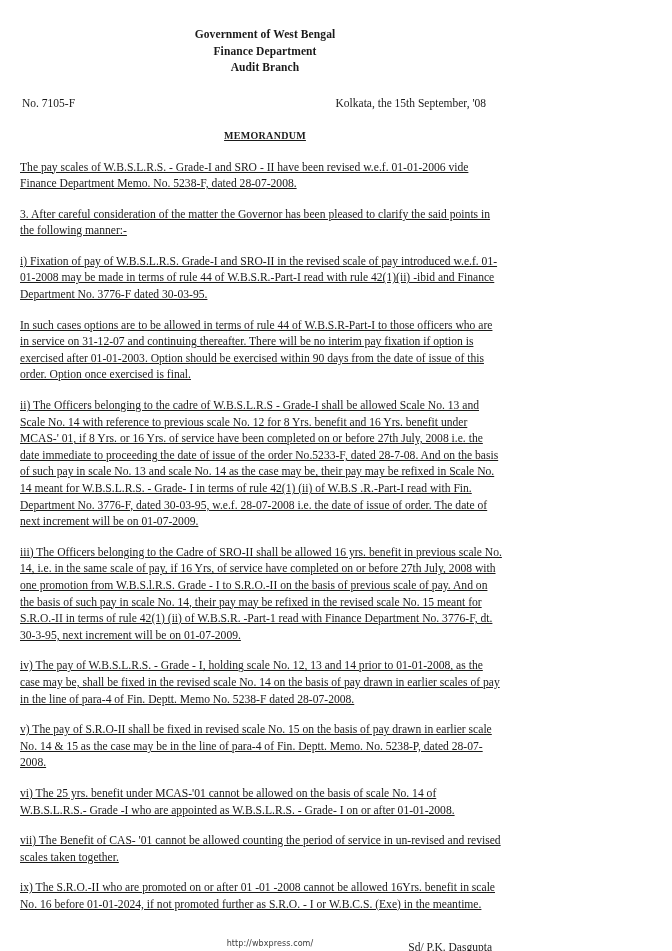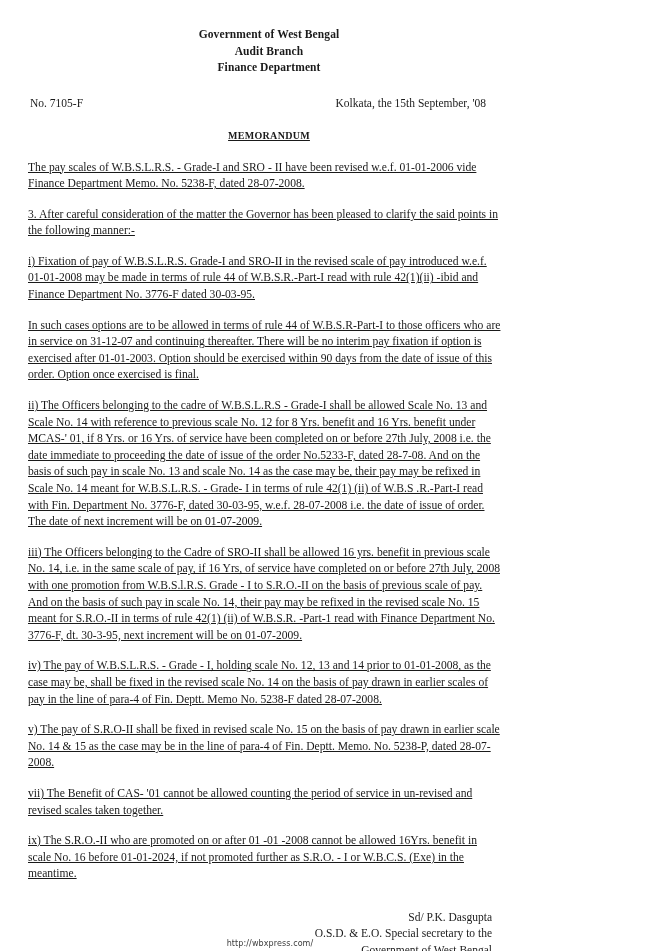--- a/index.html
+++ b/index.html
@@ -19,7 +19,7 @@
     width: 540px;
     height: 951px;
     box-sizing: border-box;
-    padding: 26px 30px 0 28px;
+    padding: 26px 30px 0 20px;
     position: relative;
   }
   .letterhead {

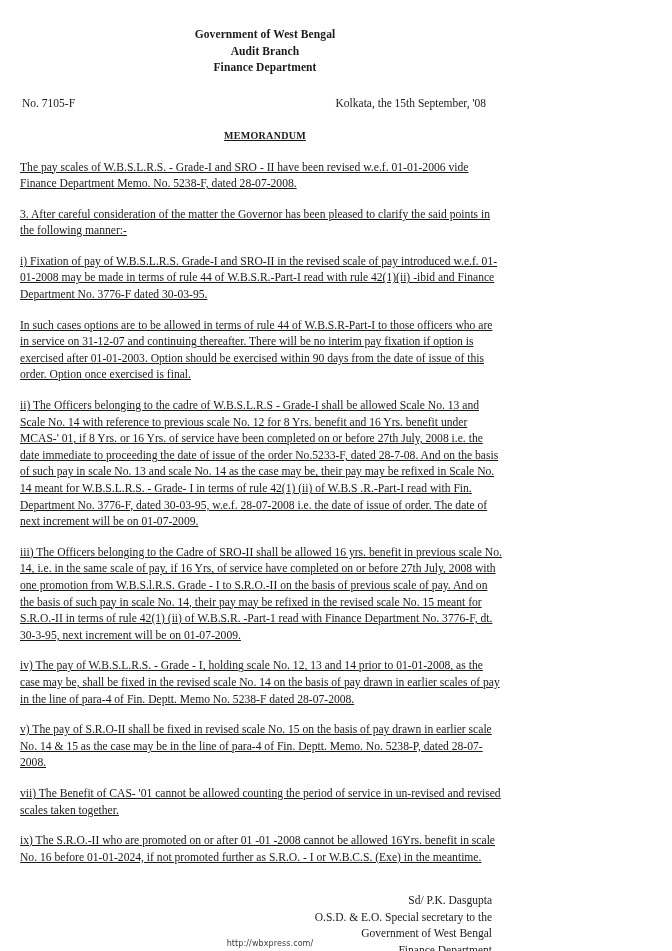--- a/index.html
+++ b/index.html
@@ -98,8 +98,8 @@
 
   <div class="letterhead">
     <div>Government of West Bengal</div>
+    <div>Finance Department</div>
     <div>Audit Branch</div>
-    <div>Finance Department</div>
   </div>
 
   <div class="refline">

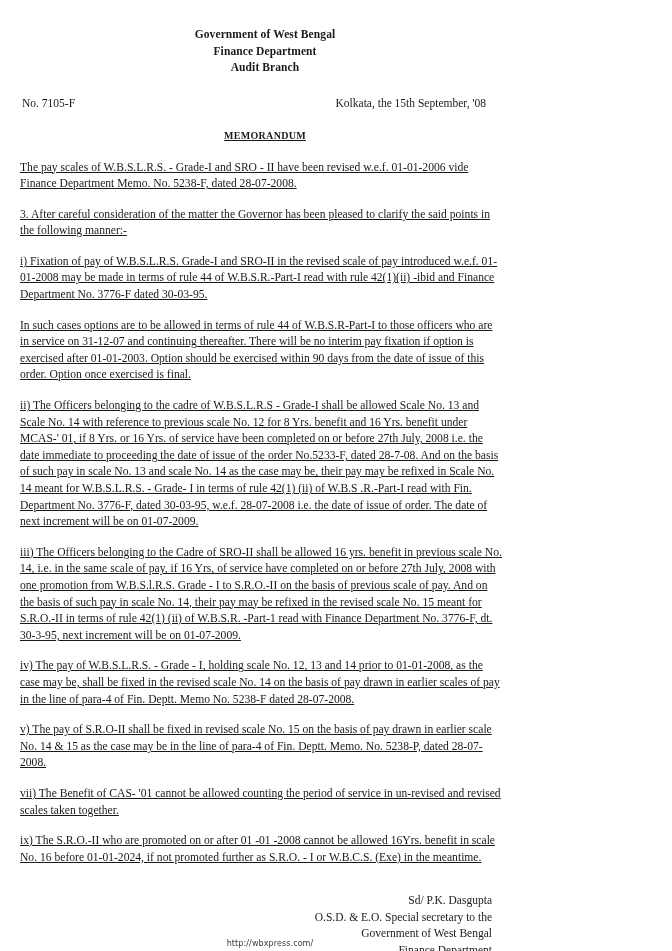--- a/index.html
+++ b/index.html
@@ -120,6 +120,7 @@
     <p class="para">iii) The Officers belonging to the Cadre of SRO-II shall be allowed 16 yrs. benefit in previous scale No. 14, i.e. in the same scale of pay, if 16 Yrs, of service have completed on or before 27th July, 2008 with one promotion from W.B.S.l.R.S. Grade - I to S.R.O.-II on the basis of previous scale of pay. And on the basis of such pay in scale No. 14, their pay may be refixed in the revised scale No. 15 meant for S.R.O.-II in terms of rule 42(1) (ii) of W.B.S.R. -Part-1 read with Finance Department No. 3776-F, dt. 30-3-95, next increment will be on 01-07-2009.</p>
     <p class="para">iv) The pay of W.B.S.L.R.S. - Grade - I, holding scale No. 12, 13 and 14 prior to 01-01-2008, as the case may be, shall be fixed in the revised scale No. 14 on the basis of pay drawn in earlier scales of pay in the line of para-4 of Fin. Deptt. Memo No. 5238-F dated 28-07-2008.</p>
     <p class="para">v) The pay of S.R.O-II shall be fixed in revised scale No. 15 on the basis of pay drawn in earlier scale No. 14 &amp; 15 as the case may be in the line of para-4 of Fin. Deptt. Memo. No. 5238-P, dated 28-07-2008.</p>
+    <p class="para">vi) The 25 yrs. benefit under MCAS-'01 cannot be allowed on the basis of scale No. 14 of W.B.S.L.R.S.- Grade -I who are appointed as W.B.S.L.R.S. - Grade- I on or after 01-01-2008.</p>
     <p class="para tight">vii) The Benefit of CAS- '01 cannot be allowed counting the period of service in un-revised and revised scales taken together.</p>
     <p class="para">ix) The S.R.O.-II who are promoted on or after 01 -01 -2008 cannot be allowed 16Yrs. benefit in scale No. 16 before 01-01-2024, if not promoted further as S.R.O. - I or W.B.C.S. (Exe) in the meantime.</p>
   </div>

